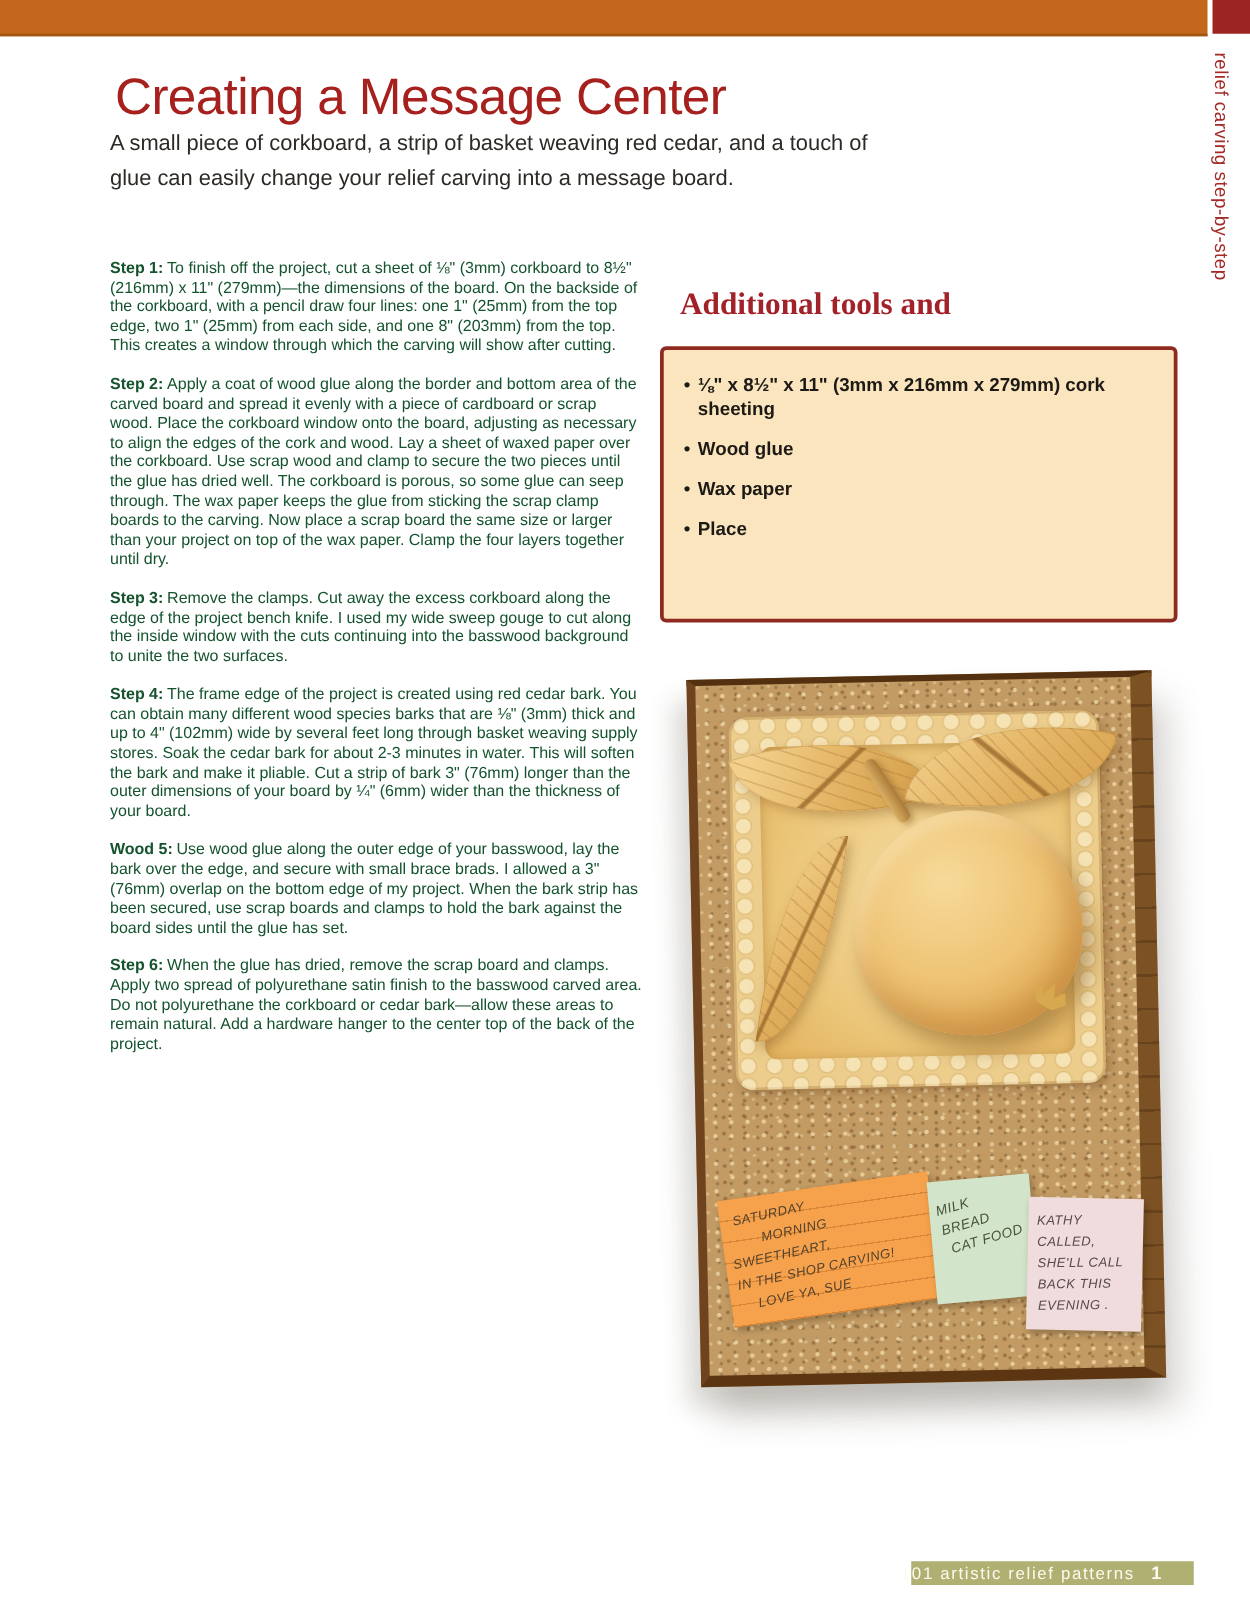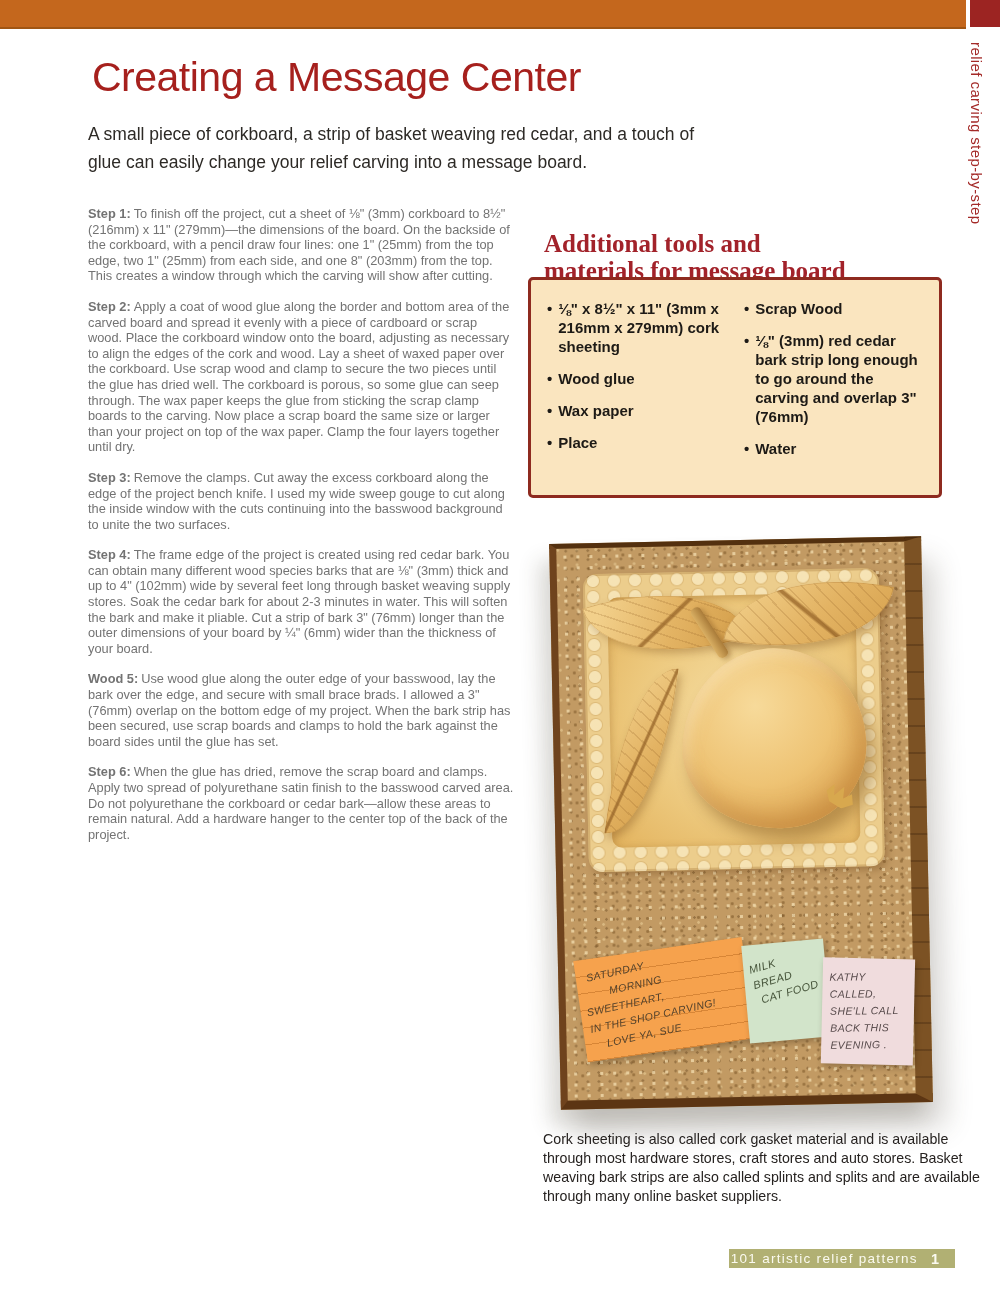--- a/index.html
+++ b/index.html
@@ -17,7 +17,7 @@
   }
   
   .title{position:absolute;left:88px;top:50px;margin:4px;font-size:41px;font-weight:500;letter-spacing:-.5px;color:#a6201d;}
-  .intro{position:absolute;left:88px;top:120px;width:618px;margin:0;font-size:17.5px;line-height:28px;color:#2d2a26;}
+  .intro{position:absolute;left:88px;top:100px;width:618px;margin:0;font-size:17.5px;line-height:28px;color:#2d2a26;}
   
   .left-col{position:absolute;left:88px;top:206px;width:426px;}
   .step{margin:0 0 15px 0;font-size:12.8px;line-height:15.6px;color:#737373;}

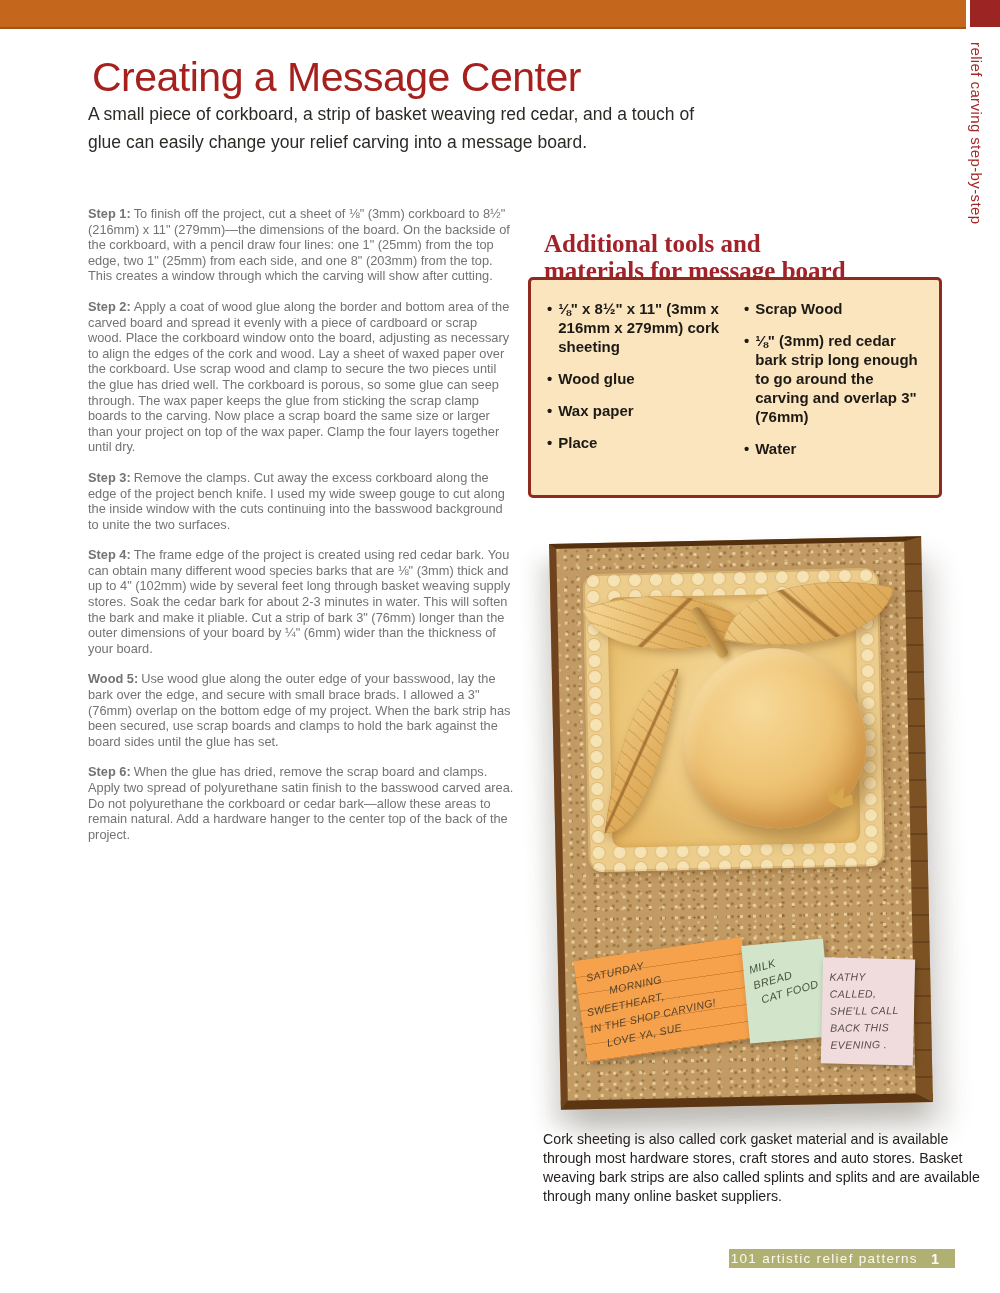--- a/index.html
+++ b/index.html
@@ -20,7 +20,7 @@
   .intro{position:absolute;left:88px;top:100px;width:618px;margin:0;font-size:17.5px;line-height:28px;color:#2d2a26;}
   
   .left-col{position:absolute;left:88px;top:206px;width:426px;}
-  .step{margin:0 0 15px 0;font-size:12.8px;line-height:15.6px;color:#737373;}
+  .step{margin:0 0 15px 0;font-size:12.8px;line-height:15.6px;color:#14532d;}
   .step-label{font-weight:bold;margin-right:3px;}
   
   .box-heading{position:absolute;left:528px;top:214px;width:420px;margin:16px;

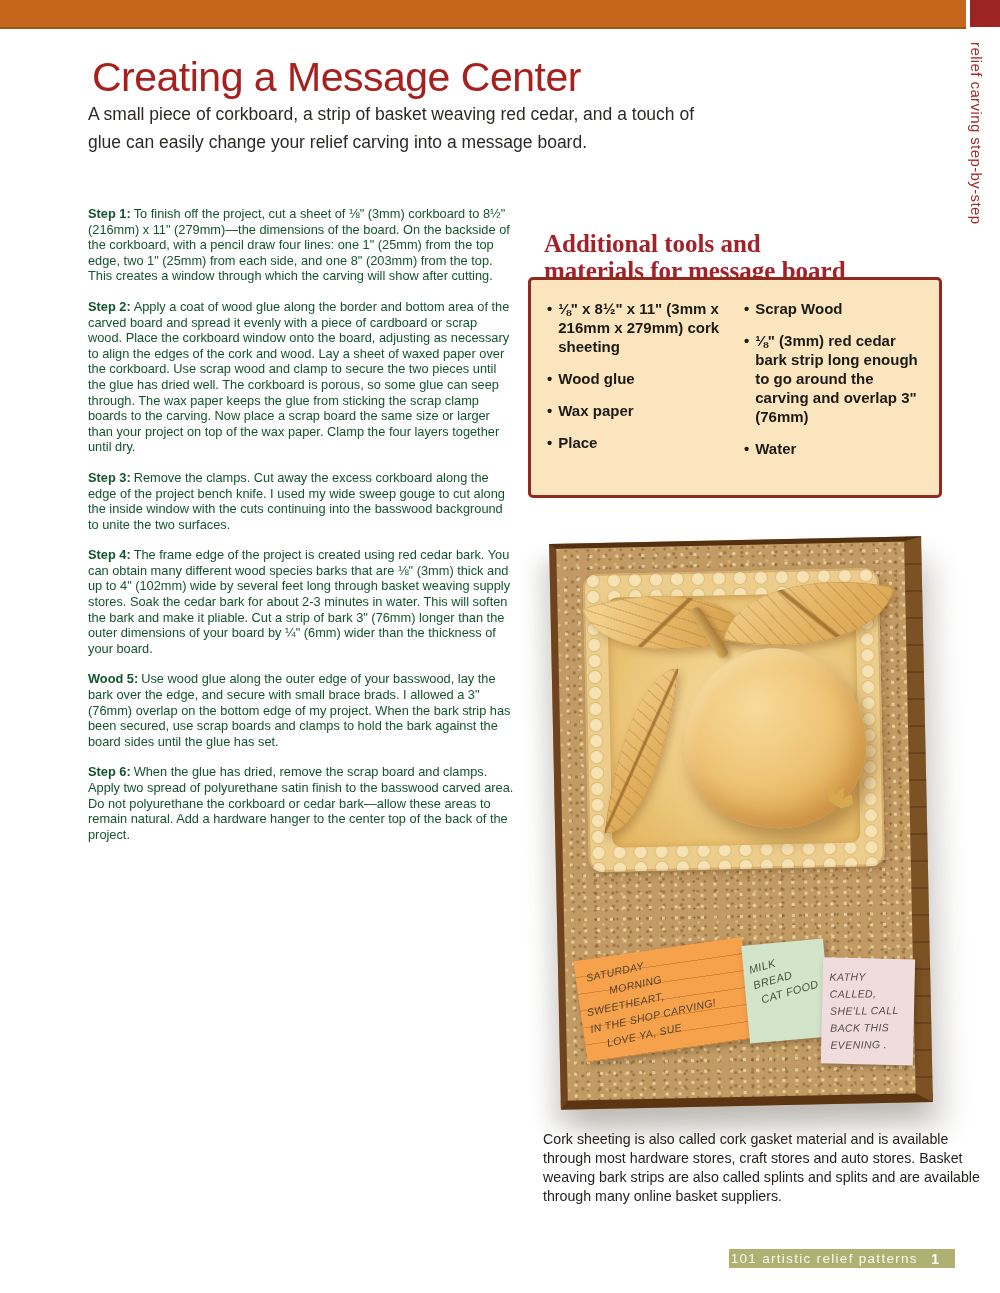--- a/index.html
+++ b/index.html
@@ -130,7 +130,6 @@
 
   <h2 class="box-heading">
     <span>Additional tools and</span><br>
-    <span>materials for message board</span>
   </h2>
 
   <div class="tools-box">

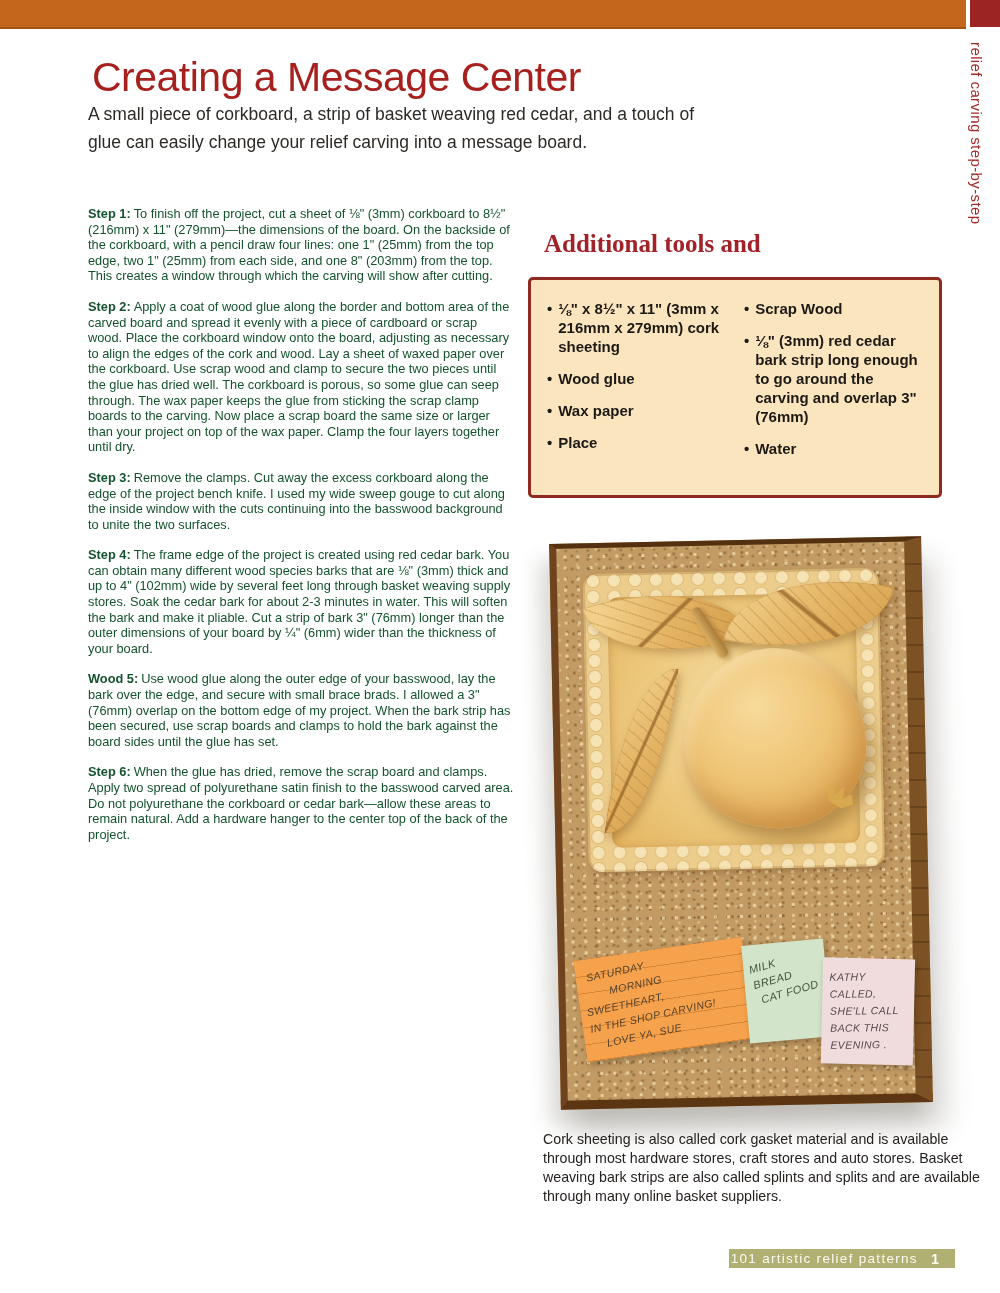--- a/index.html
+++ b/index.html
@@ -151,20 +151,6 @@
           <span>Place</span>
         </div>
     </div>
-    <div class="tools-col">
-      <div class="tool-item">
-          <span class="dot"></span>
-          <span>Scrap Wood</span>
-        </div>
-      <div class="tool-item">
-          <span class="dot"></span>
-          <span>⅛" (3mm) red cedar bark strip long enough to go around the carving and overlap 3" (76mm)</span>
-        </div>
-      <div class="tool-item">
-          <span class="dot"></span>
-          <span>Water</span>
-        </div>
-    </div>
   </div>
 
   <div class="photo">

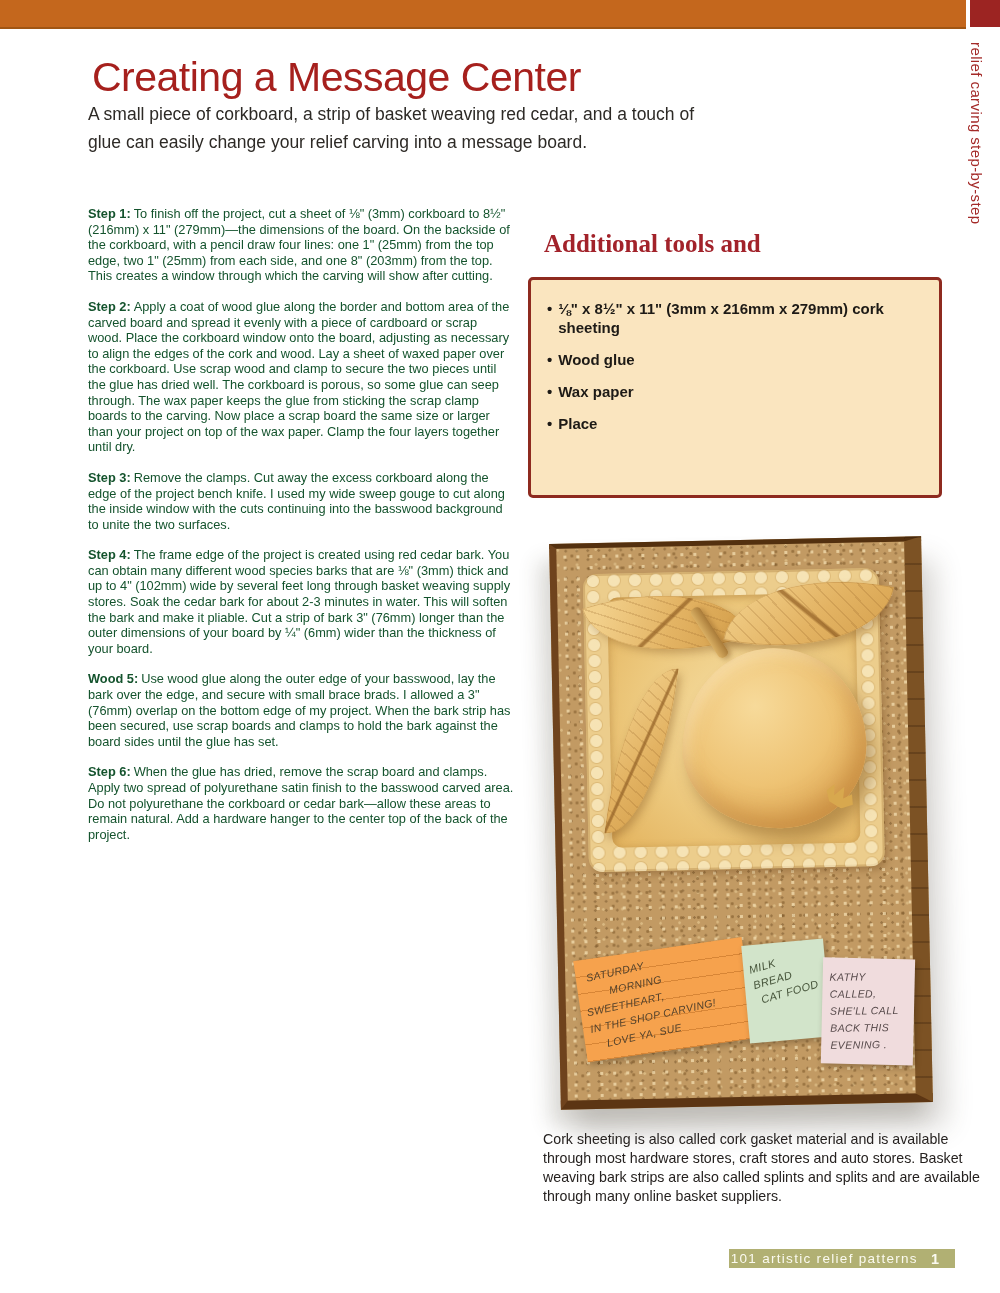--- a/index.html
+++ b/index.html
@@ -186,7 +186,6 @@
     </div>
   </div>
 
-  <p class="caption">Cork sheeting is also called cork gasket material and is available through most hardware stores, craft stores and auto stores. Basket weaving bark strips are also called splints and splits and are available through many online basket suppliers.</p>
 
   <div class="footer-bar">
     <span class="footer-title">101 artistic relief patterns</span>

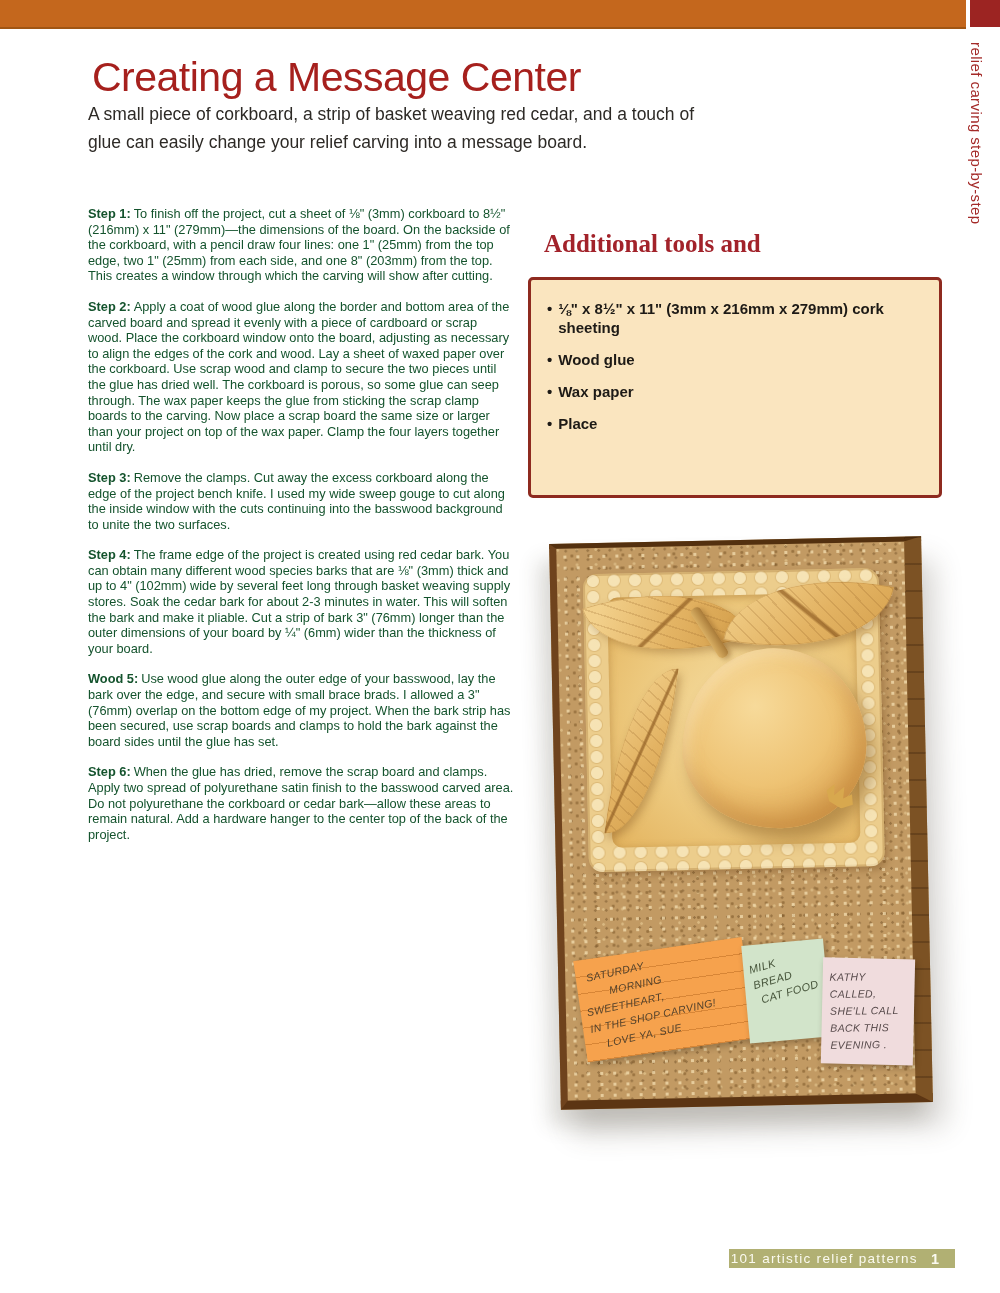--- a/index.html
+++ b/index.html
@@ -102,7 +102,7 @@
   .caption{position:absolute;left:543px;top:1130px;width:438px;margin:0;font-size:14.2px;line-height:19px;color:#262220;}
   .footer-bar{position:absolute;left:729px;top:1249px;width:226px;height:19px;box-sizing:border-box;
     background:#b1b073;color:#fbfaf0;display:flex;align-items:center;justify-content:flex-end;
-    padding:0 16px;gap:13px;}
+    padding:0 26px;gap:13px;}
   .footer-title{font-size:13.5px;letter-spacing:1.3px;white-space:nowrap;}
   .footer-page{font-weight:bold;font-size:14.5px;letter-spacing:0;}
 </style>

